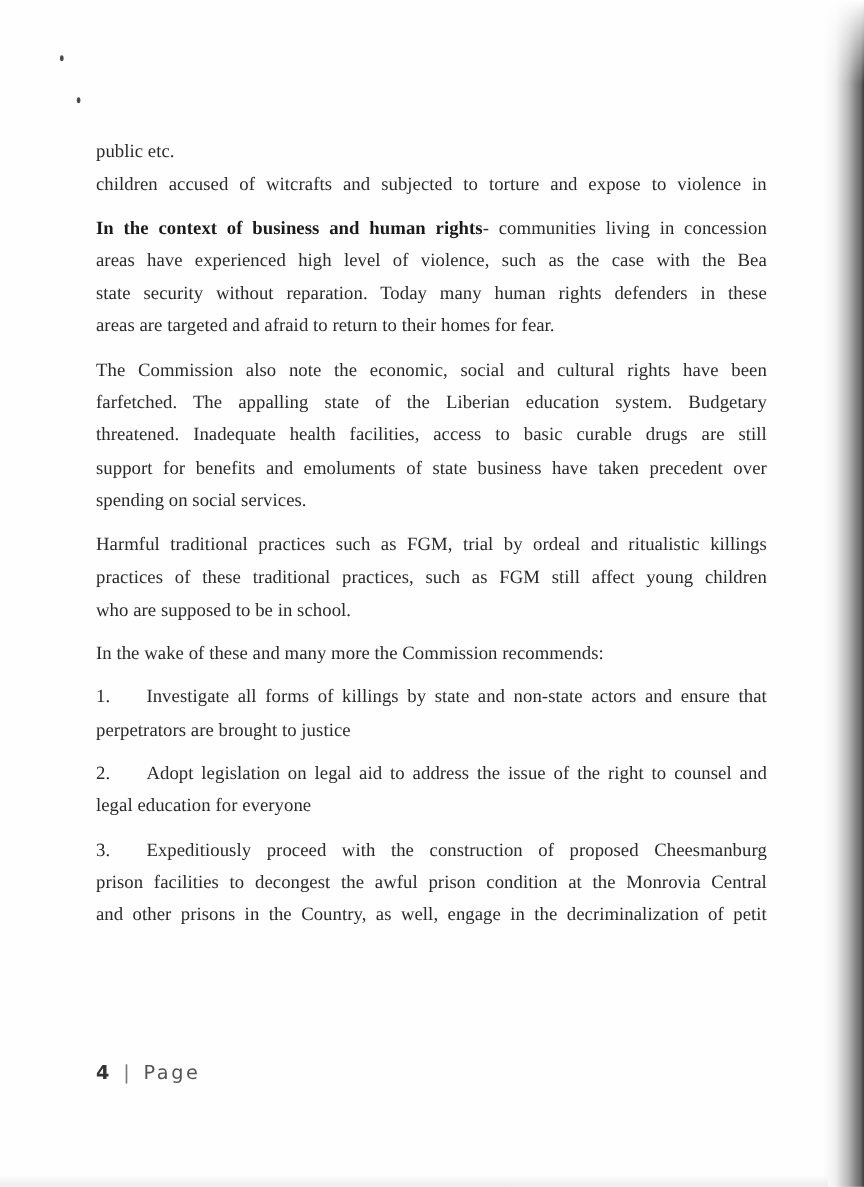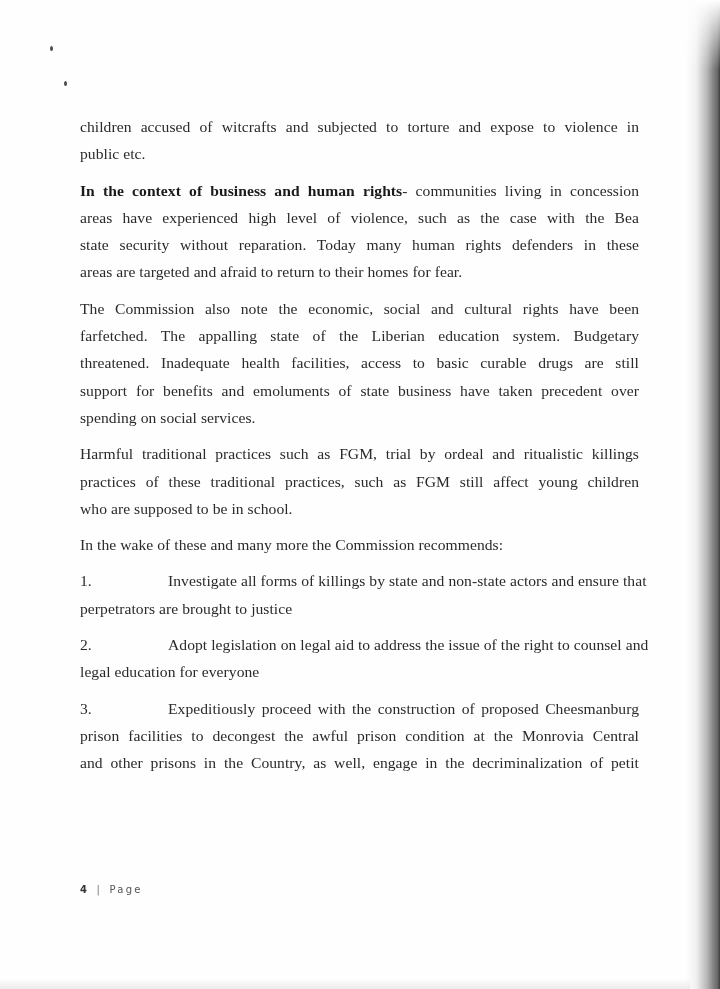--- a/index.html
+++ b/index.html
@@ -132,8 +132,8 @@
   <div class="content">
 
     <div class="para">
+      <div class="line last">public etc.</div>
       <div class="line">children accused of witcrafts and subjected to torture and expose to violence in</div>
-      <div class="line last">public etc.</div>
     </div>
 
     <div class="para">

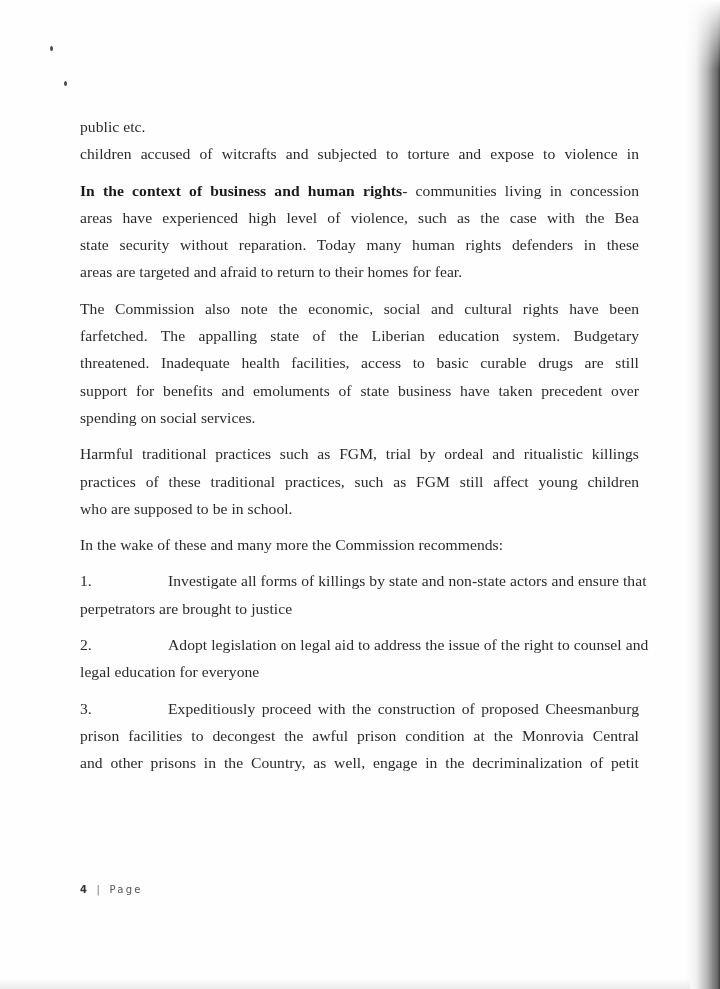--- a/index.html
+++ b/index.html
@@ -102,7 +102,6 @@
       text-align: justify;
       text-align-last: justify;
       display: inline-block;
-      margin-left: 46px;
     }
     .footer {
       position: absolute;

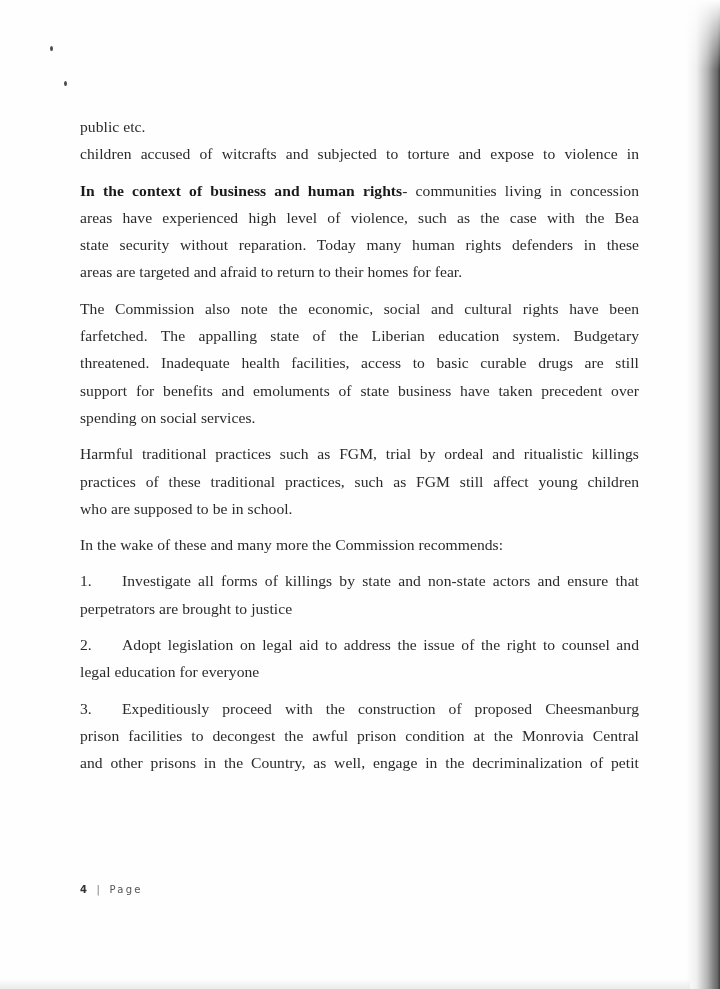--- a/index.html
+++ b/index.html
@@ -108,7 +108,7 @@
       left: 80px;
       top: 884px;
       font-family: "DejaVu Sans", "Liberation Sans", sans-serif;
-      font-size: 10px;
+      font-size: 16px;
       color: #555;
       letter-spacing: 2.2px;
     }

